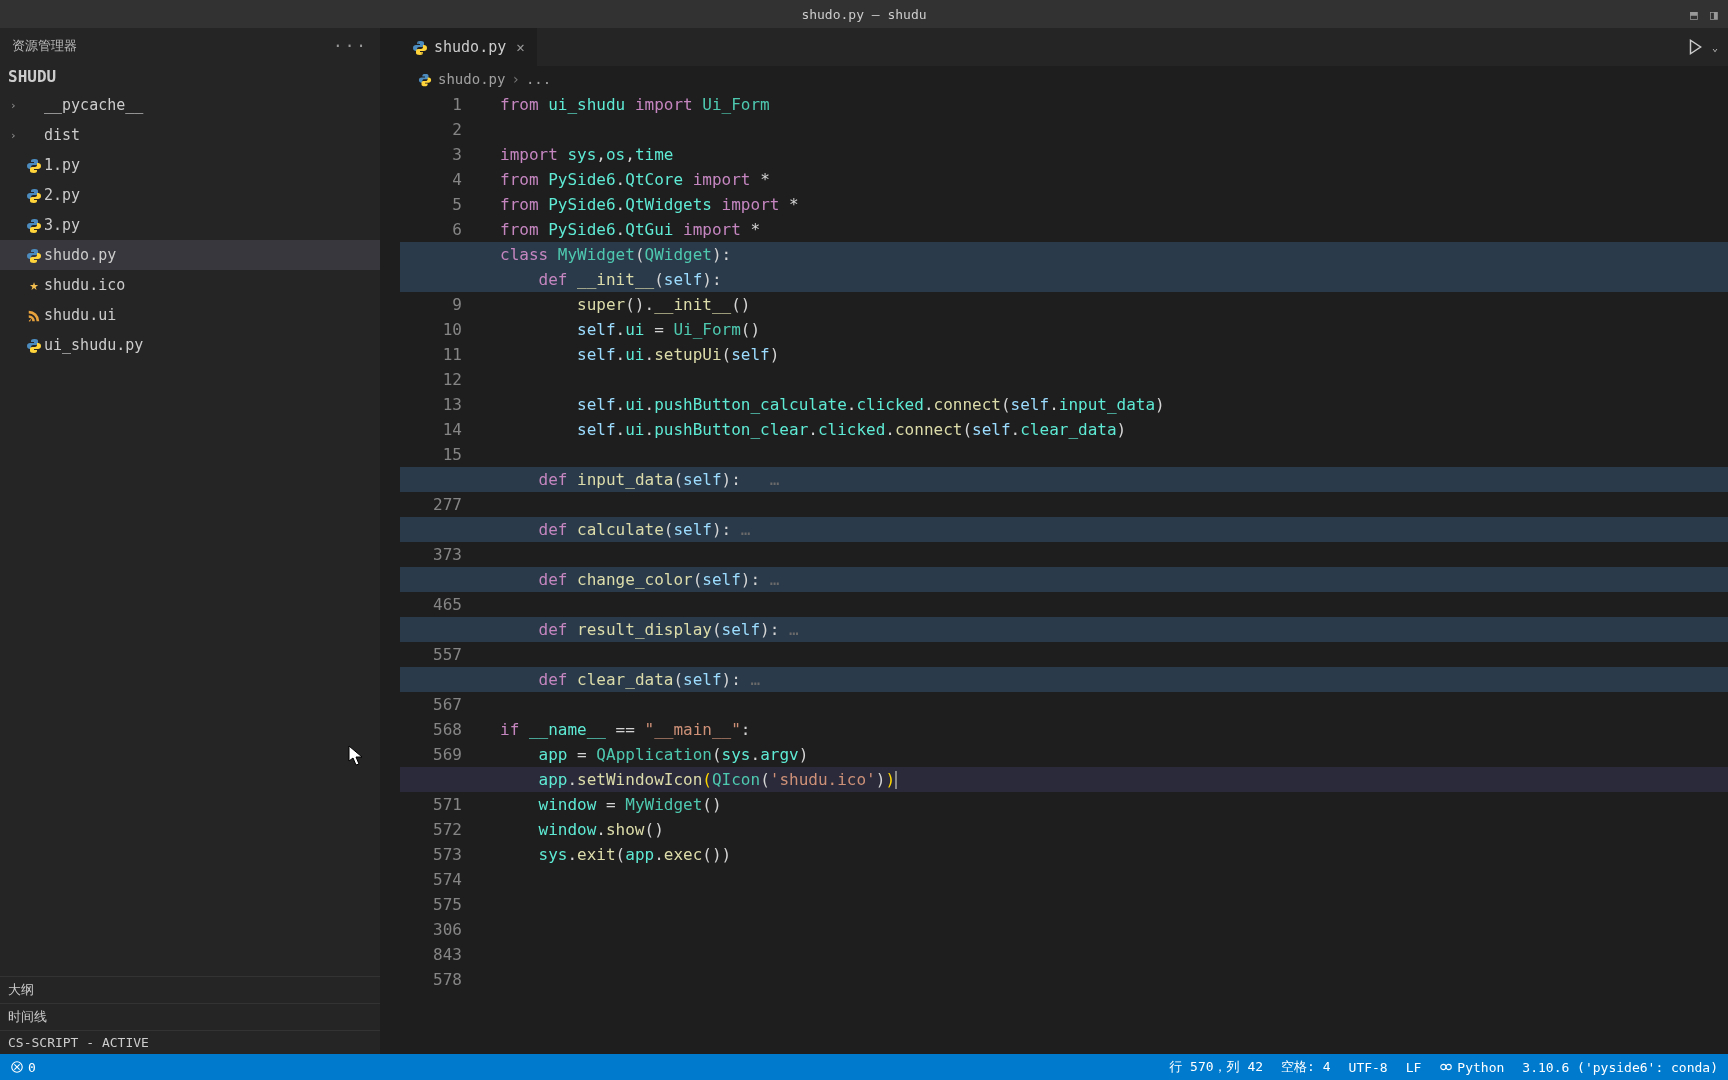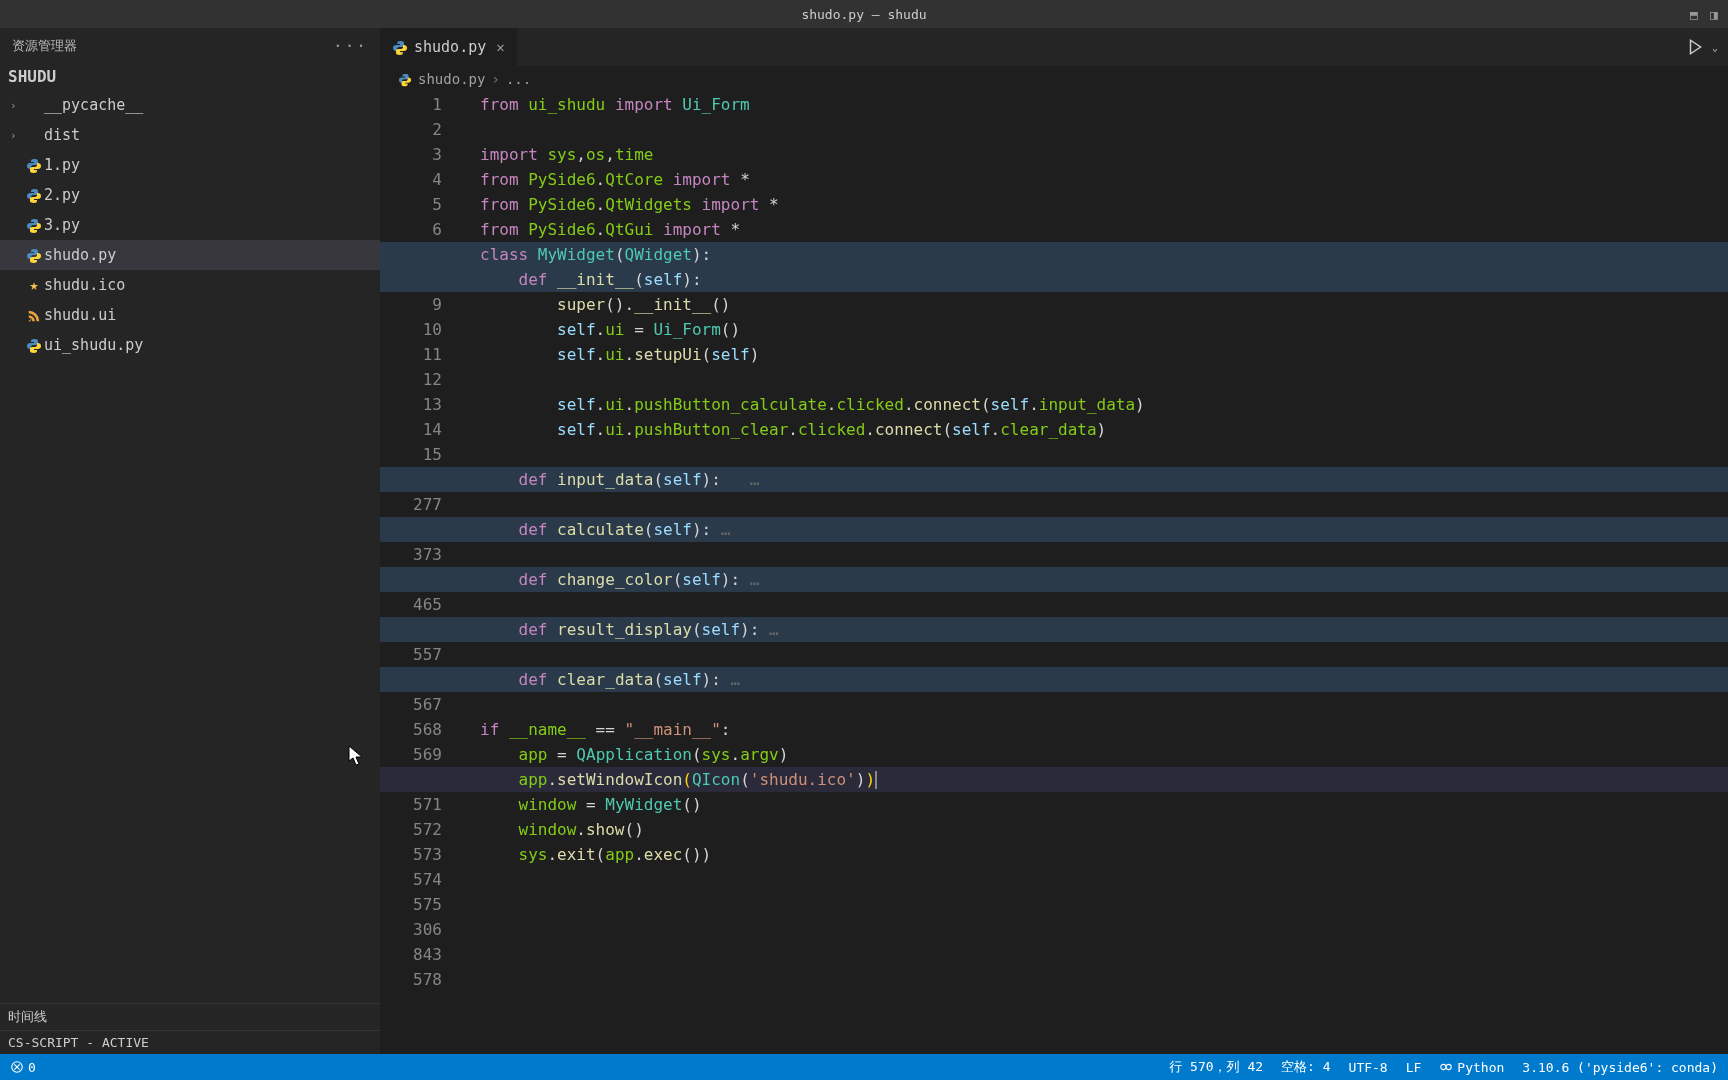--- a/index.html
+++ b/index.html
@@ -42,6 +42,7 @@
   flex: 1;
   display: flex;
   overflow: hidden;
+  gap: 20px;
 }
 .sidebar {
   width: 380px;

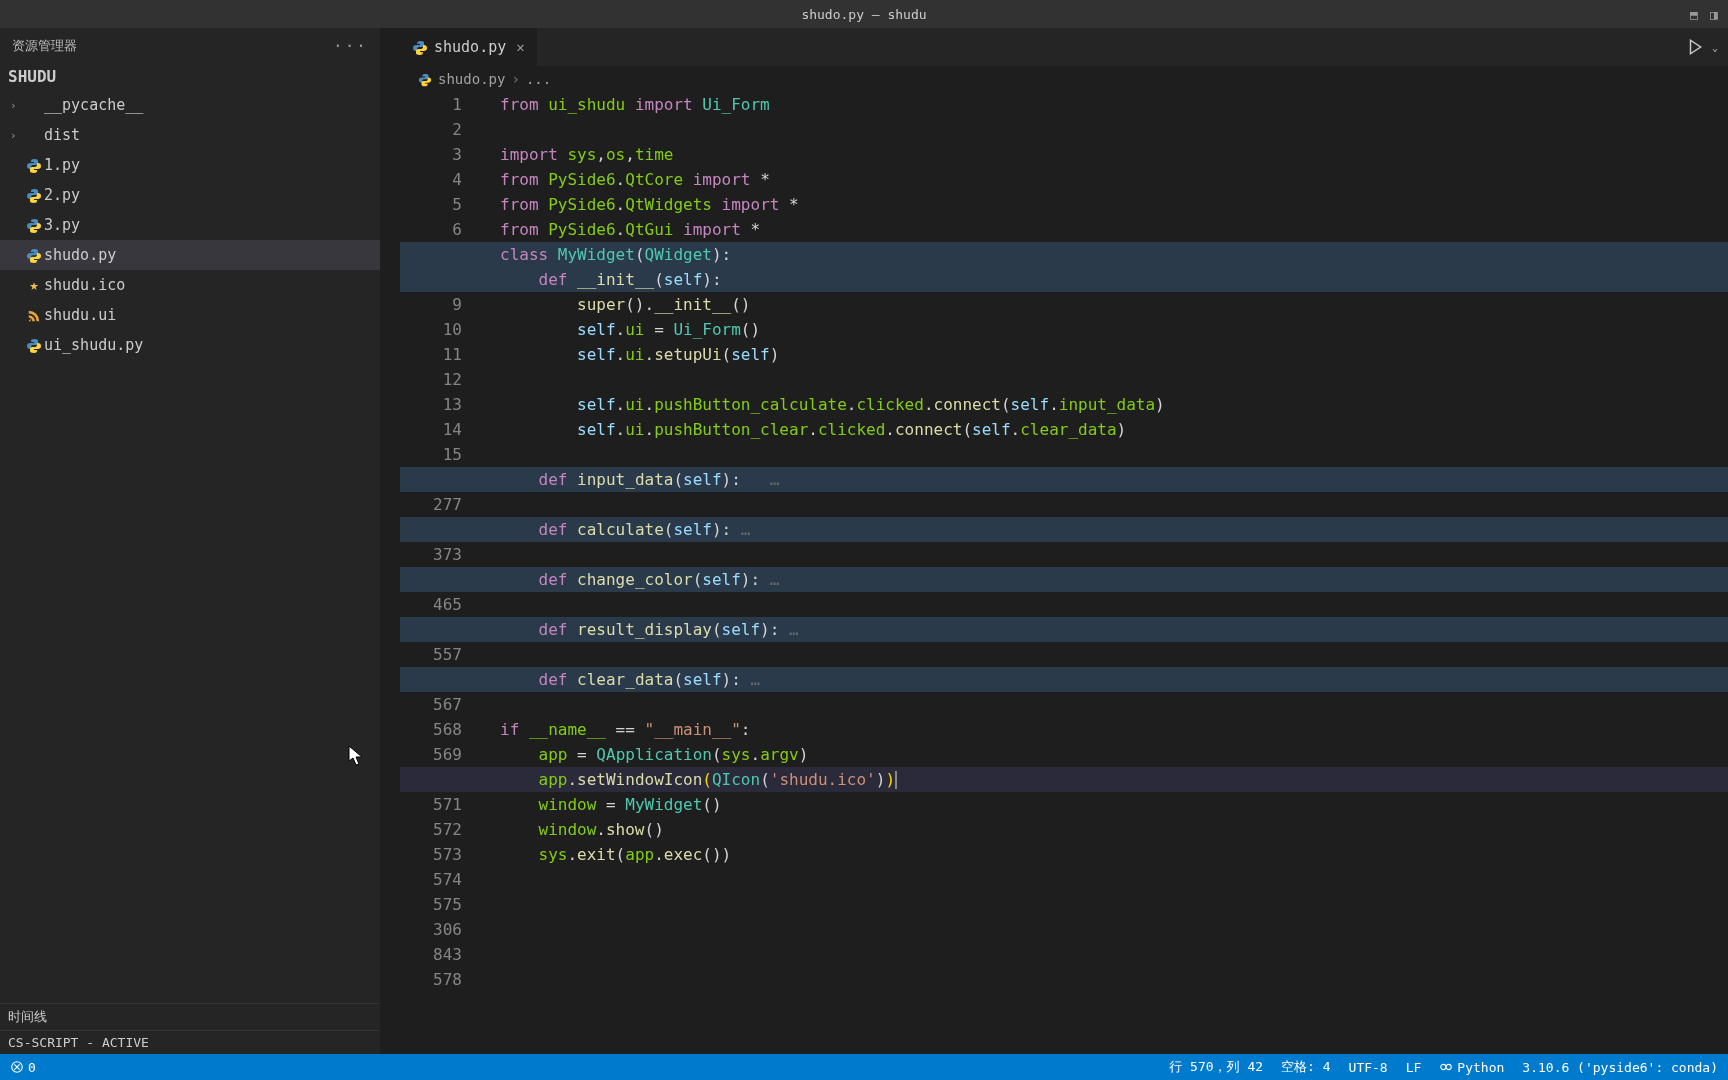--- a/index.html
+++ b/index.html
@@ -171,7 +171,7 @@
 .kw { color: #c586c0; }
 .fn { color: #dcdcaa; }
 .cls { color: #4ec9b0; }
-.var { color: #84cc16; }
+.var { color: #5eead4; }
 .str { color: #ce9178; }
 .self { color: #9cdcfe; }
 .punct { color: #d4d4d4; }

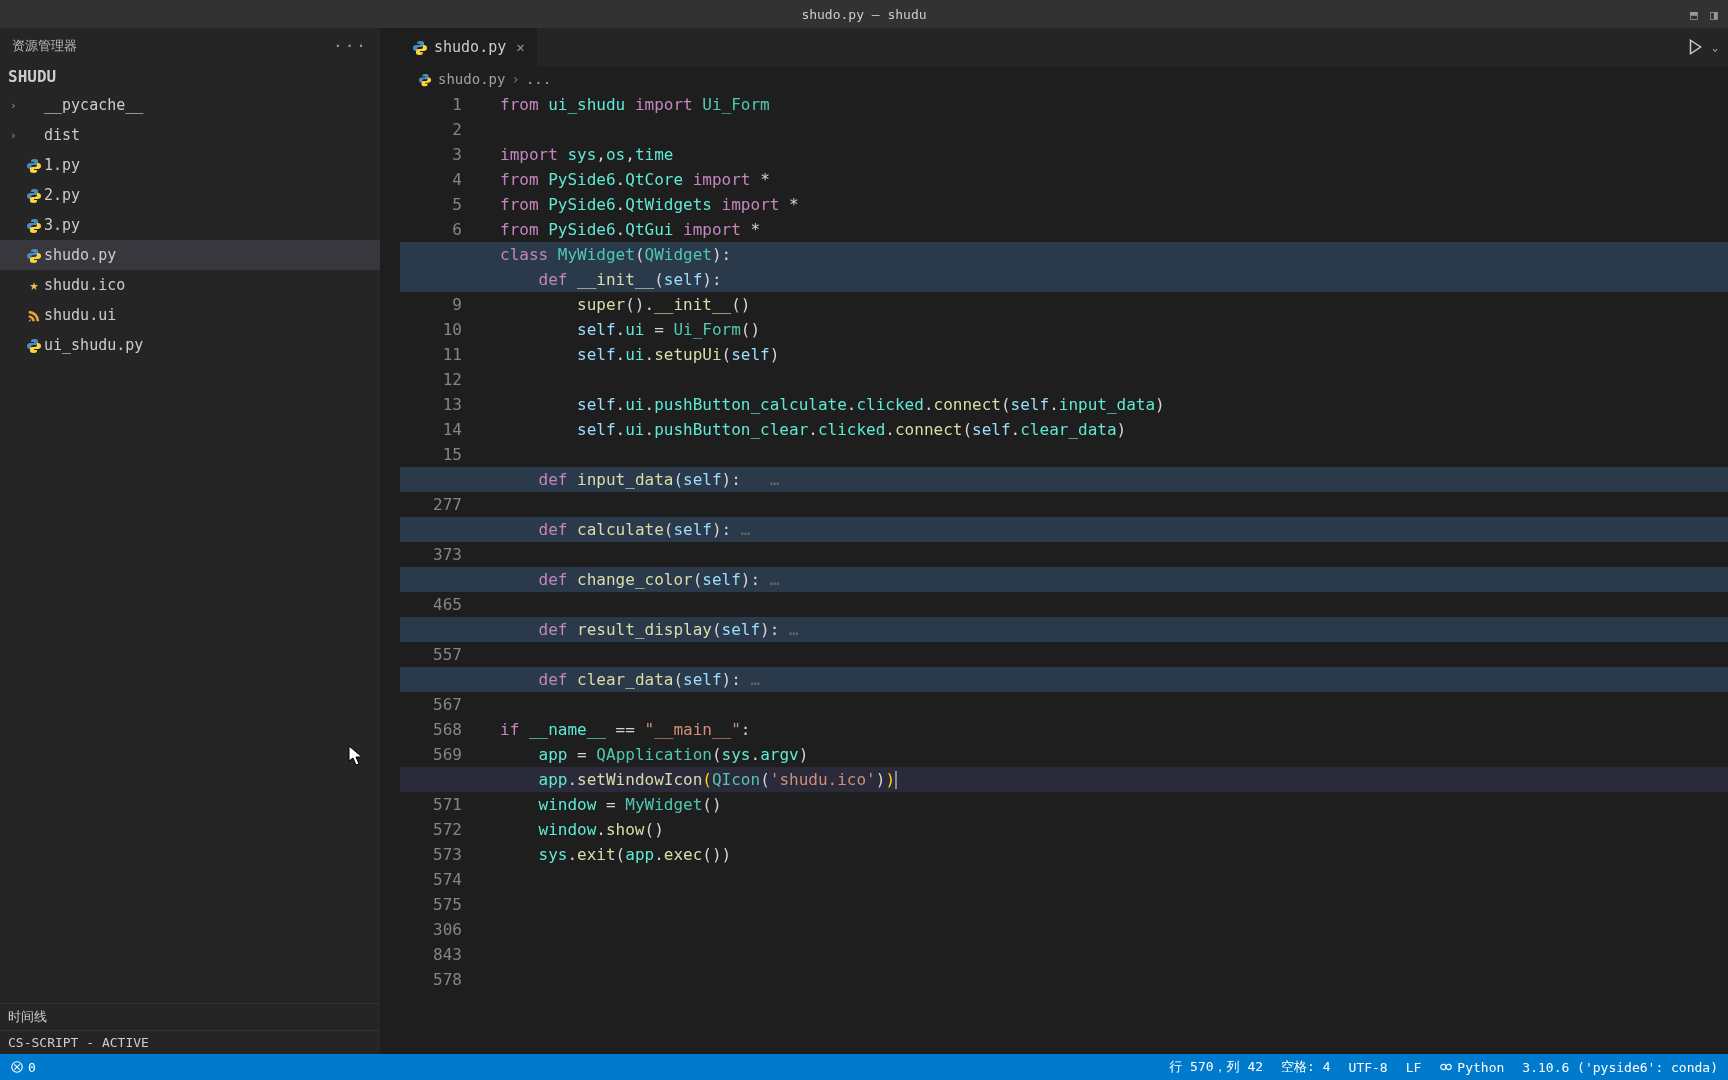--- a/index.html
+++ b/index.html
@@ -296,6 +296,7 @@
           <span class="label">ui_shudu.py</span>
         </div>
       </div>
+    <div class="sidebar-section">大纲</div>
     <div class="sidebar-section">时间线</div>
     <div class="sidebar-section">CS-SCRIPT - ACTIVE</div>
   </div>

